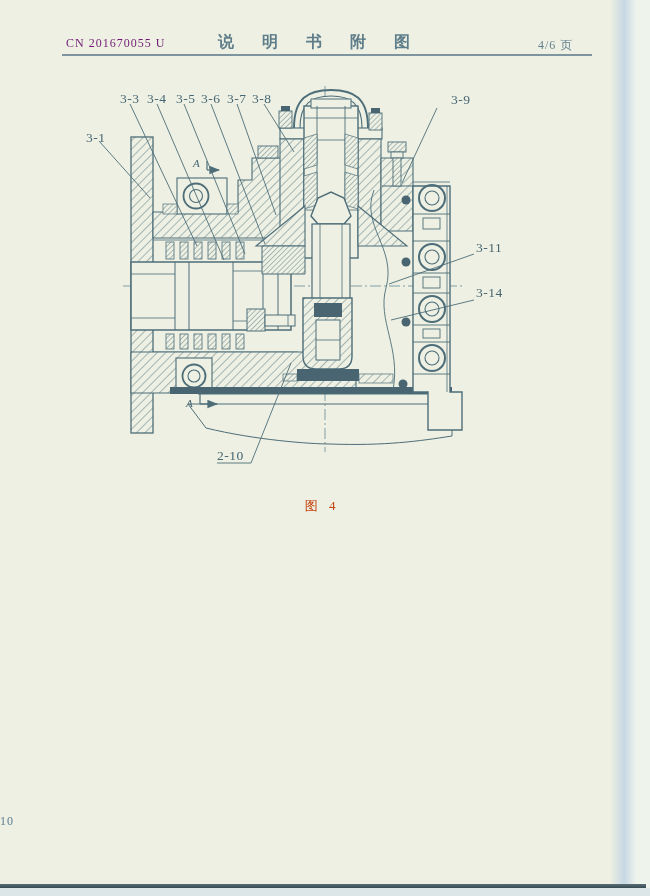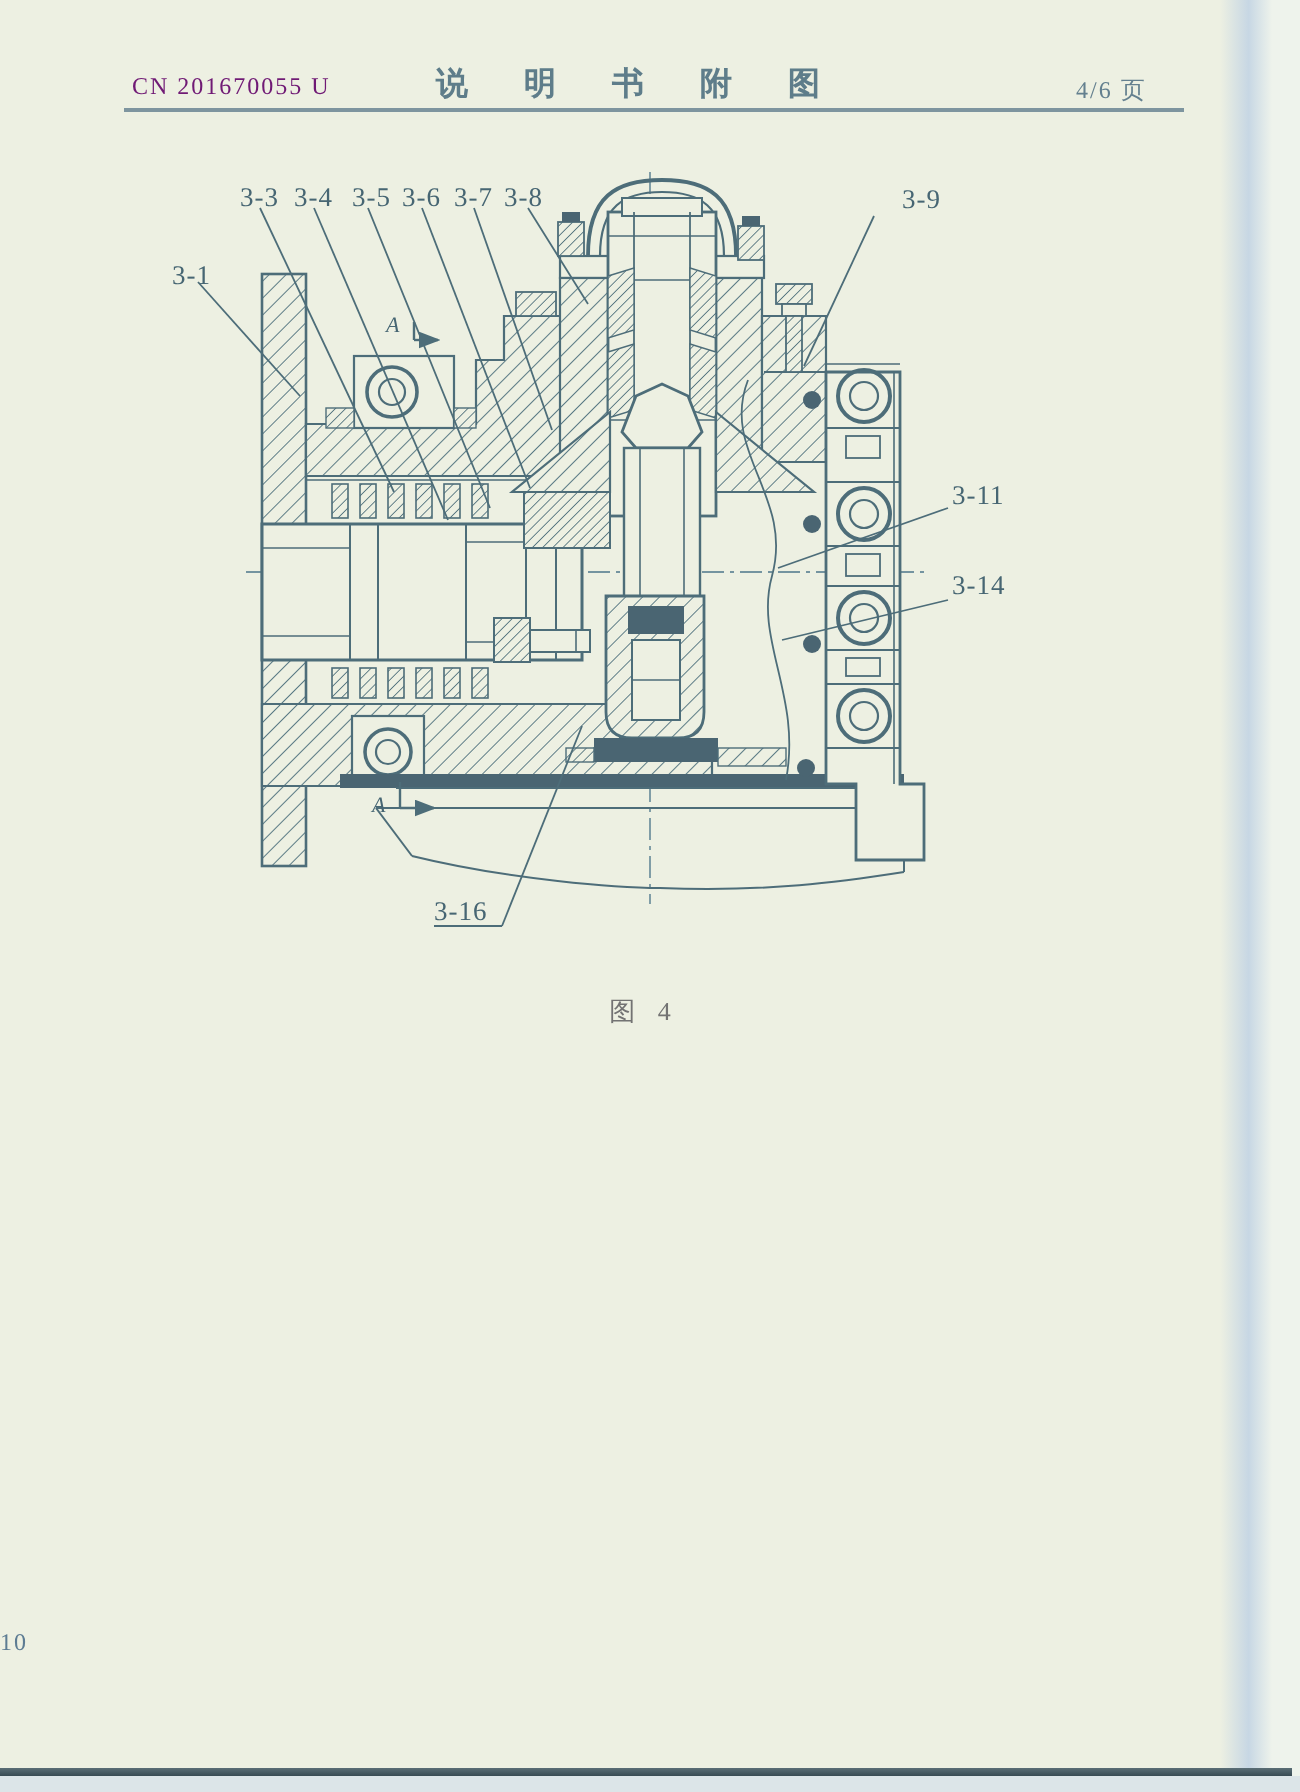--- a/index.html
+++ b/index.html
@@ -254,7 +254,7 @@
 <div class="abs callout" style="left:227px;top:91px;">3-7</div>
 <div class="abs callout" style="left:252px;top:91px;">3-8</div>
 <div class="abs callout" style="left:435px;top:92px;margin-left:16px;">3-9</div>
-<div class="abs callout" style="left:217px;top:448px;">3-16</div>
+<div class="abs callout" style="left:217px;top:448px;">2-10</div>
 <div class="abs callout" style="left:476px;top:240px;">3-11</div>
 <div class="abs callout" style="left:476px;top:285px;">3-14</div>
 

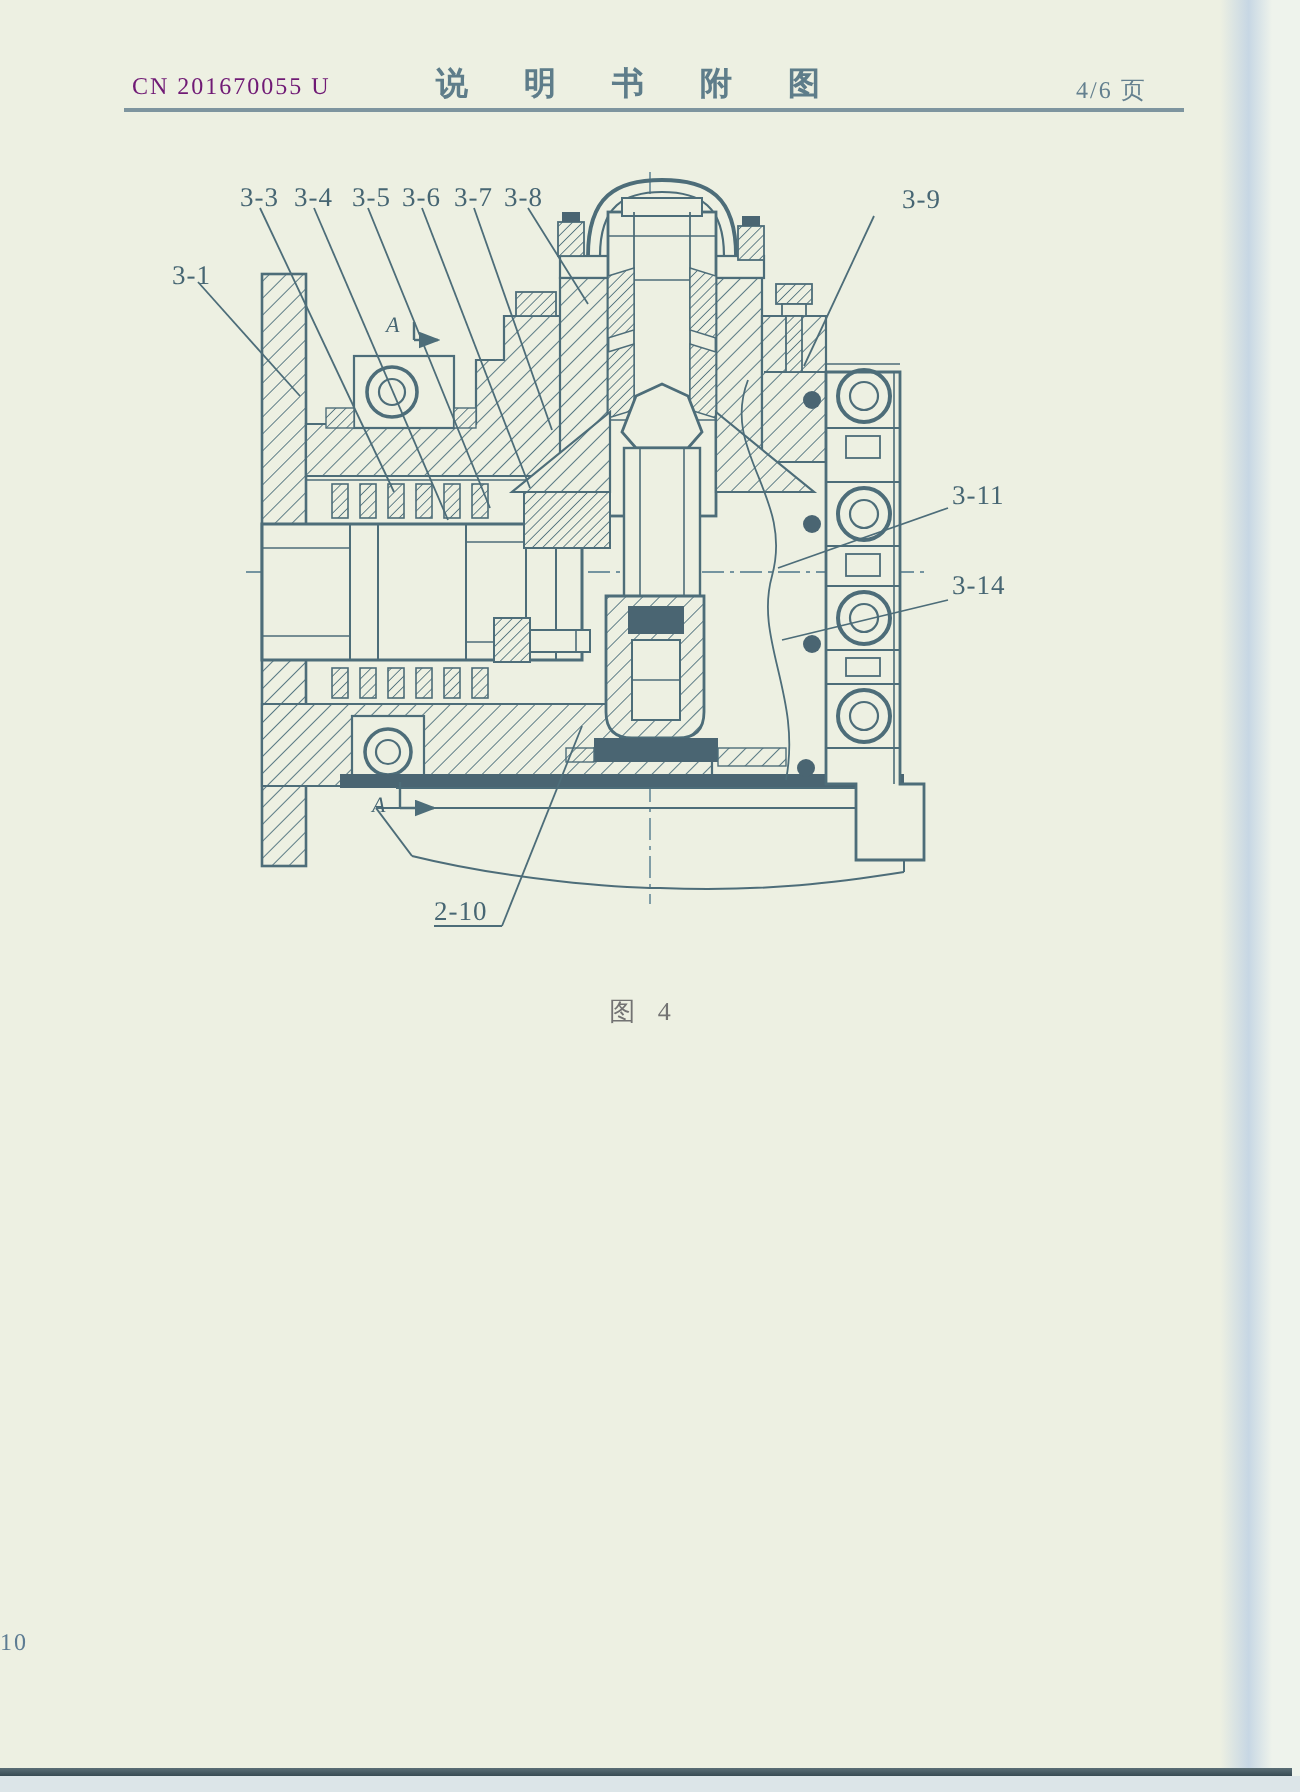--- a/index.html
+++ b/index.html
@@ -32,7 +32,7 @@
   
   .callout{font-size:13.5px;color:#476673;letter-spacing:.5px;}
   .sectA{font-size:11px;color:#476673;font-style:italic;}
-  .fig-caption{left:0;top:497px;width:644px;text-align:center;font-size:13px;letter-spacing:4px;color:#737373;}
+  .fig-caption{left:0;top:497px;width:644px;text-align:center;font-size:13px;letter-spacing:4px;color:#c2410c;}
   .page-num{left:0;top:814px;width:640px;text-align:left;font-size:12px;color:#5d7c93;letter-spacing:1px;}
   svg{position:absolute;left:0;top:0;}
 </style>

